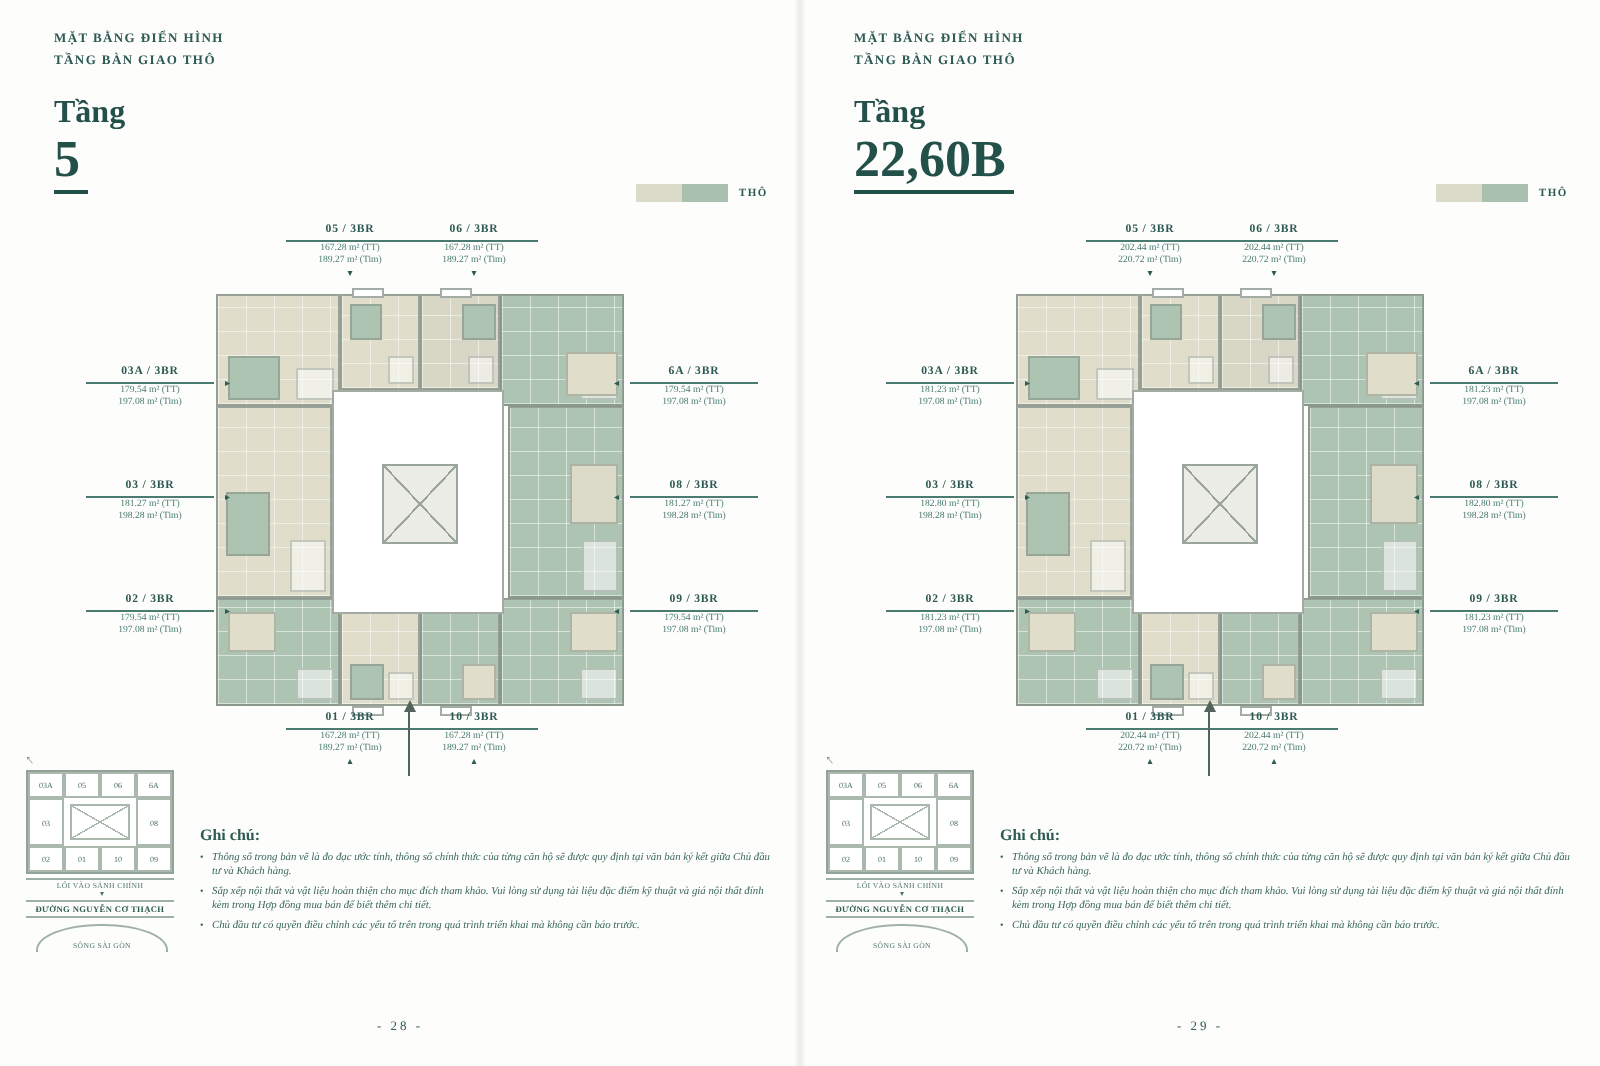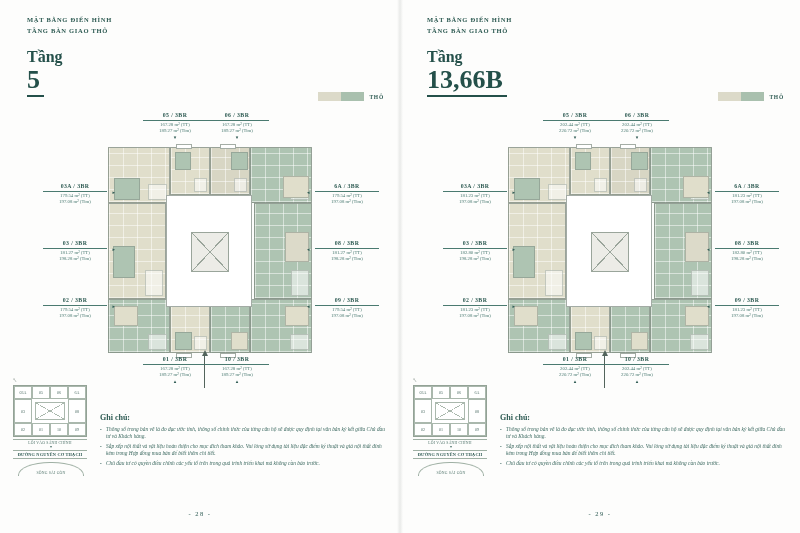--- a/index.html
+++ b/index.html
@@ -238,7 +238,7 @@
     <div class="eyebrow l1">MẶT BẰNG ĐIỂN HÌNH</div>
     <div class="eyebrow l2">TẦNG BÀN GIAO THÔ</div>
     <div class="floor-word">Tầng</div>
-    <div class="floor-num">13,66B</div>
+    <div class="floor-num">22,60B</div>
 
     <div class="legend">
       <span class="sw beige"></span>

